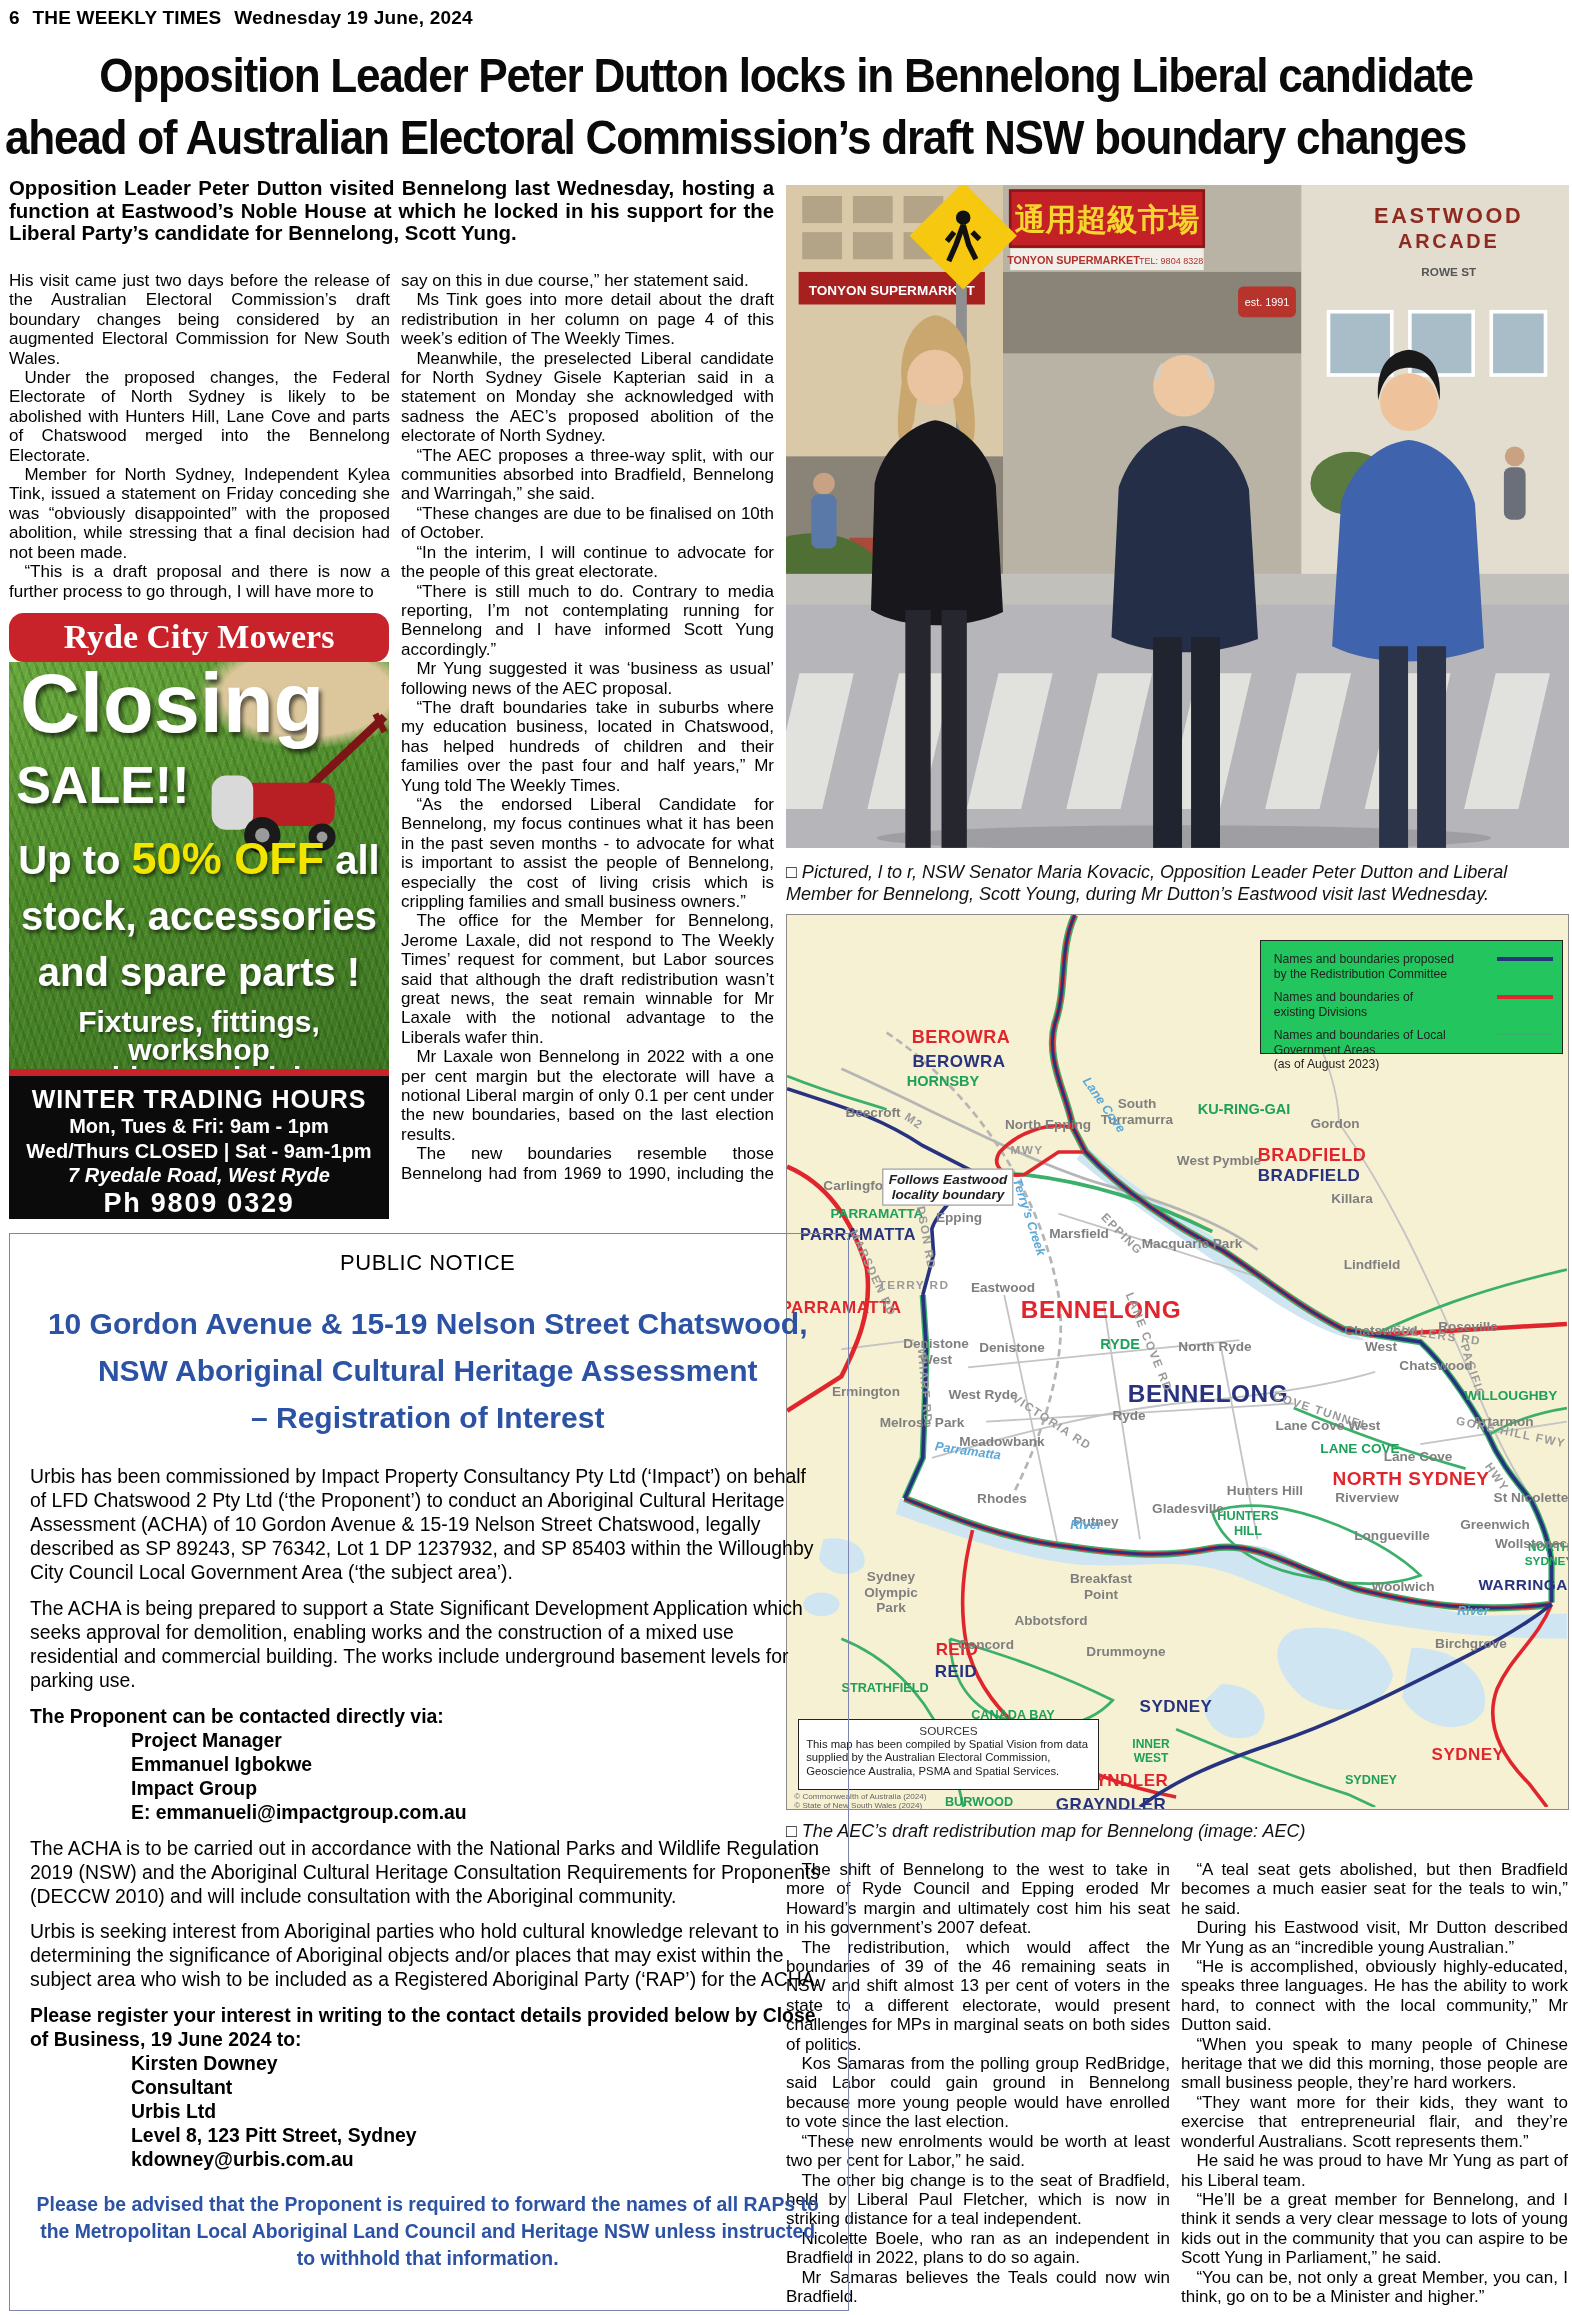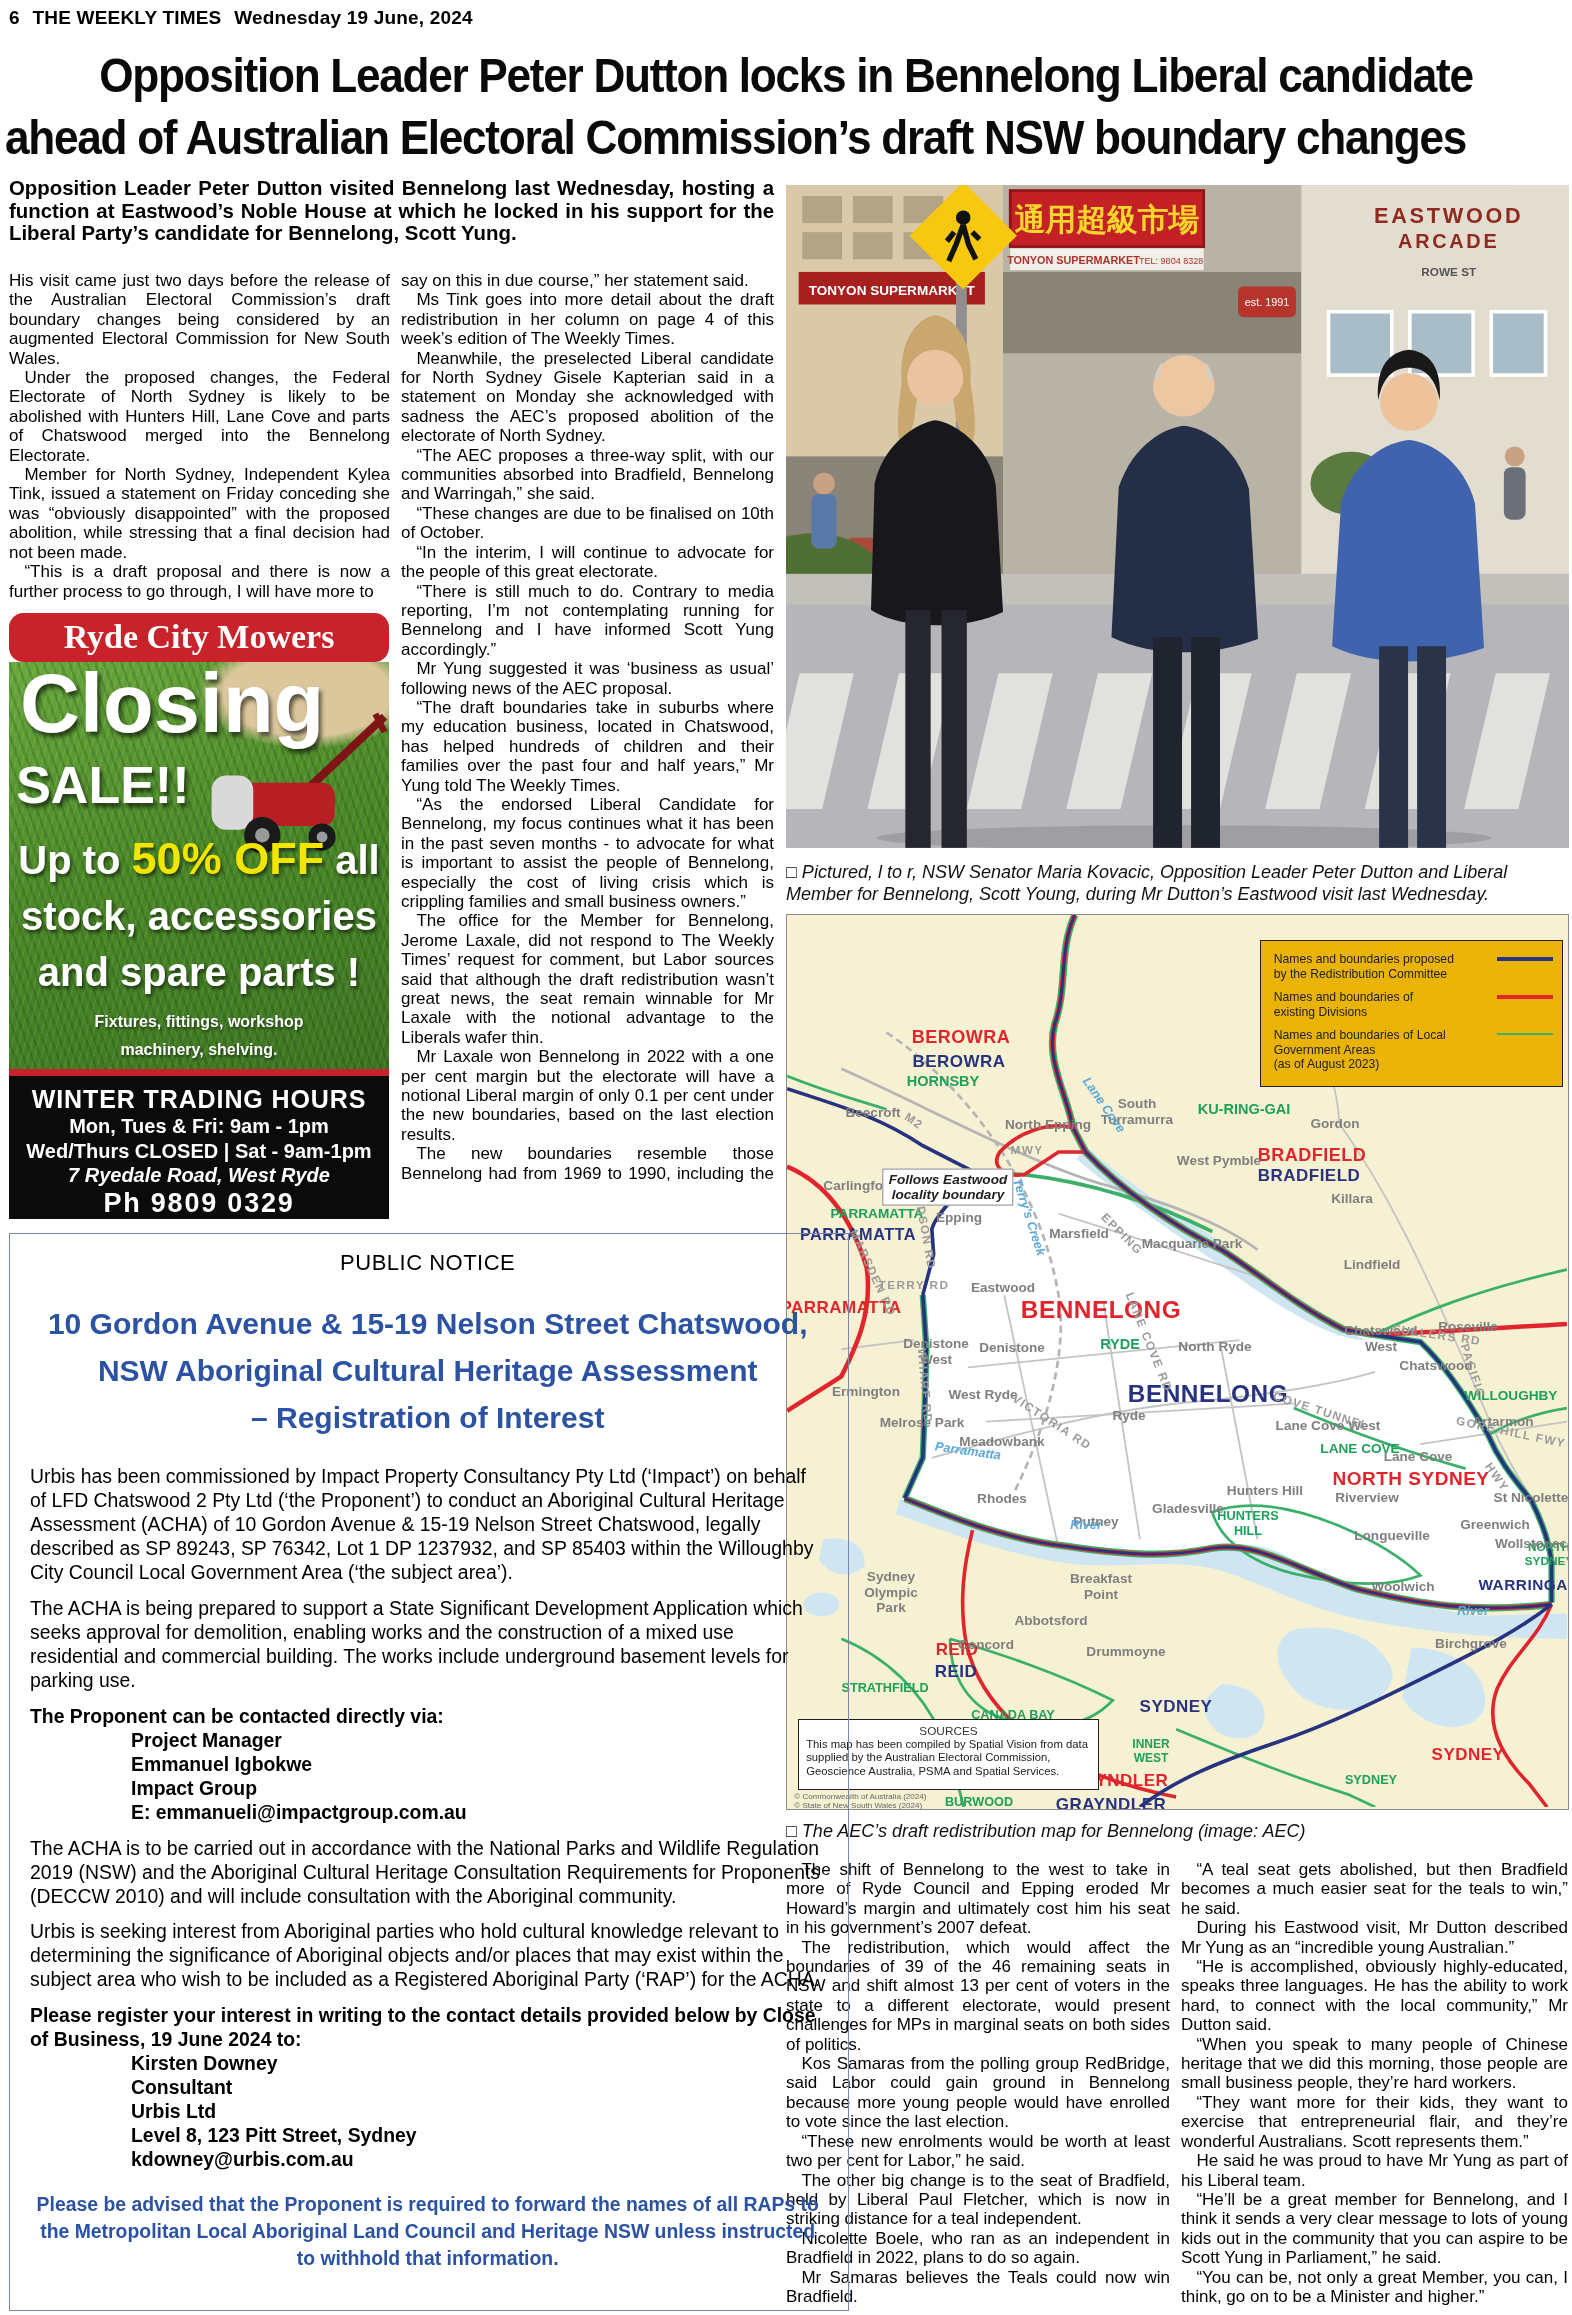--- a/index.html
+++ b/index.html
@@ -73,7 +73,7 @@
   .ml.note{color:#222;font-style:italic;background:#fff;border:0.9px solid #888;padding:1.8px 5.4px;
            font-size:13.6px;}
   .ml.multi{white-space:pre-line;text-align:center;line-height:1.15;}
-  #legend{position:absolute;left:473px;top:25px;width:303px;height:147px;background:#eab308;
+  #legend{position:absolute;left:473px;top:25px;width:303px;height:114px;background:#22c55e;
           border:1.8px solid #222;padding:11px 9px 0 12.7px;box-sizing:border-box;}
   .lrow{display:flex;justify-content:space-between;margin-bottom:9px;}
   .ltext{font-size:12.2px;line-height:14.5px;color:#222;white-space:pre-line;}

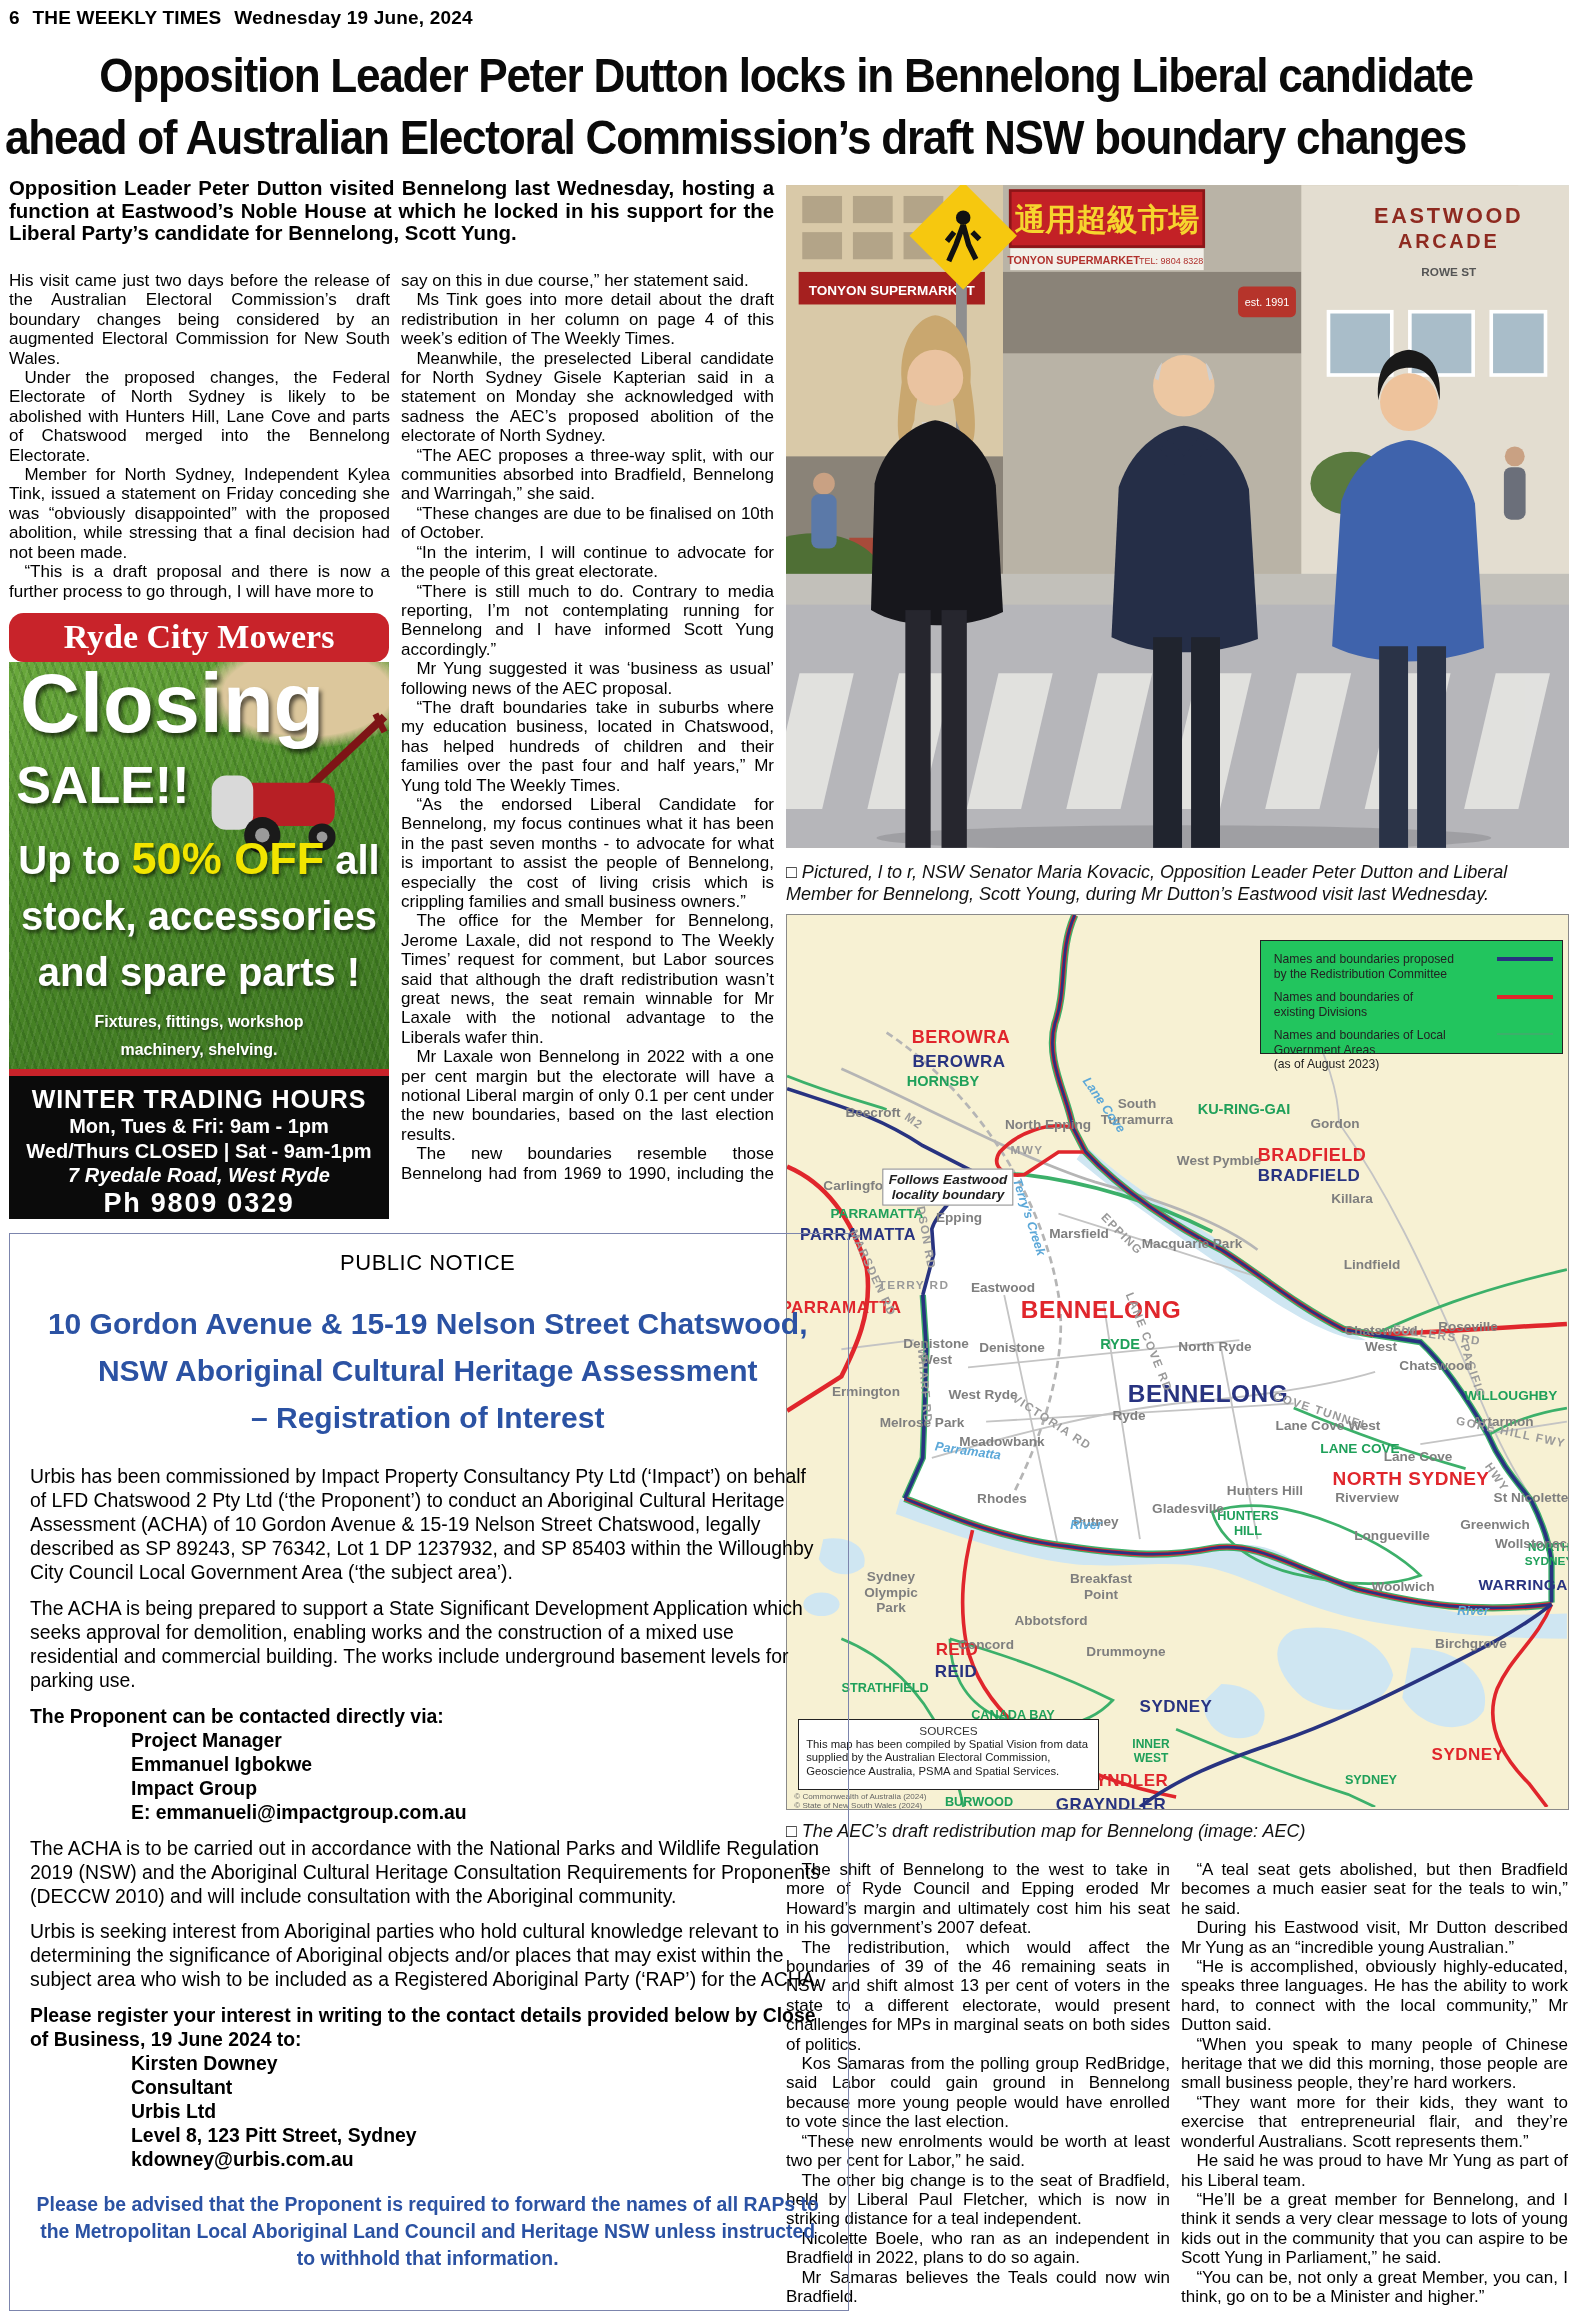--- a/index.html
+++ b/index.html
@@ -49,7 +49,7 @@
   .ad-offer{position:relative;text-align:center;font-size:40px;font-weight:bold;line-height:45px;
             text-shadow:1.8px 2.7px 3.6px rgba(0,0,0,.55);margin-top:11px;}
   .ad-offer .yellow{color:#f2e500;font-size:45px;}
-  .ad-detail{position:relative;text-align:center;font-size:16px;font-weight:bold;line-height:28px;
+  .ad-detail{position:relative;text-align:center;font-size:30px;font-weight:bold;line-height:28px;
              text-shadow:0.9px 1.8px 2.7px rgba(0,0,0,.55);}
   .ad-detail.first{margin-top:12.7px;}
   .ad-redline{height:7.2px;background:#c8232a;}

